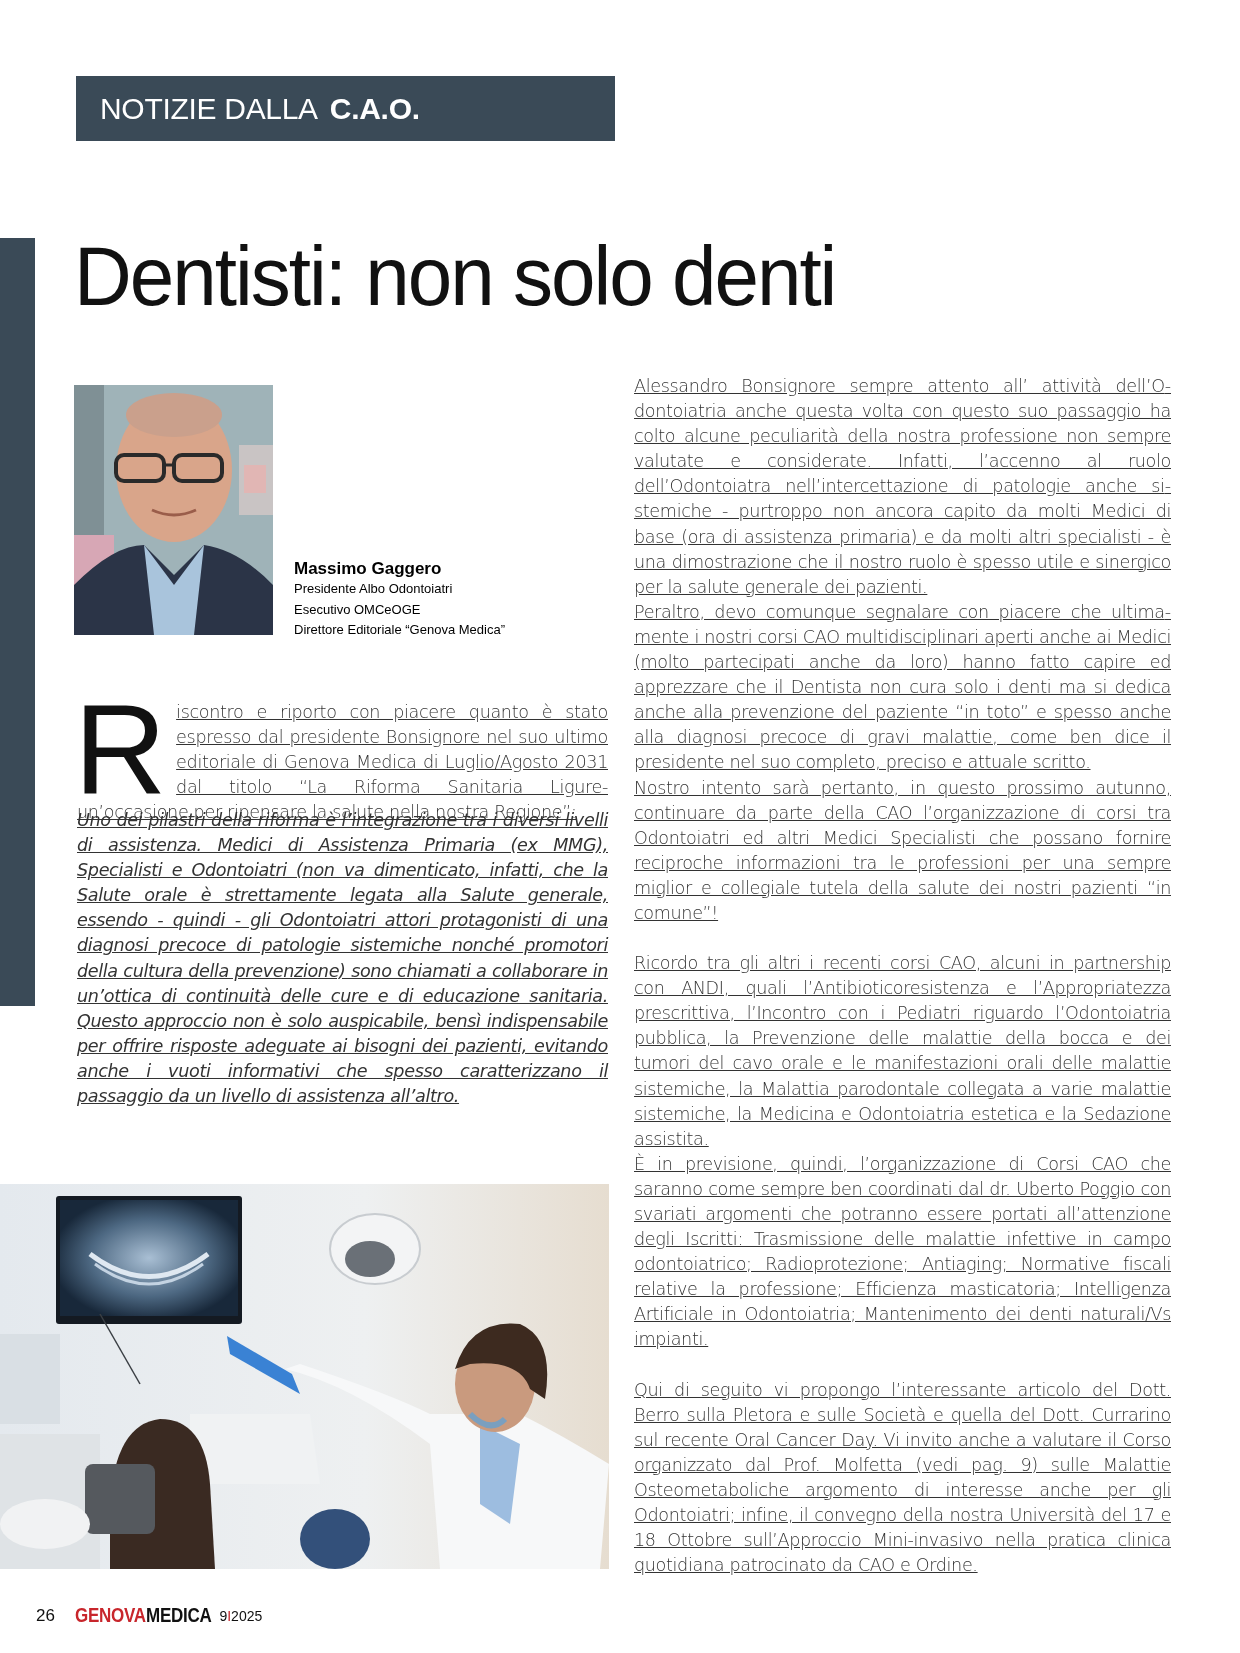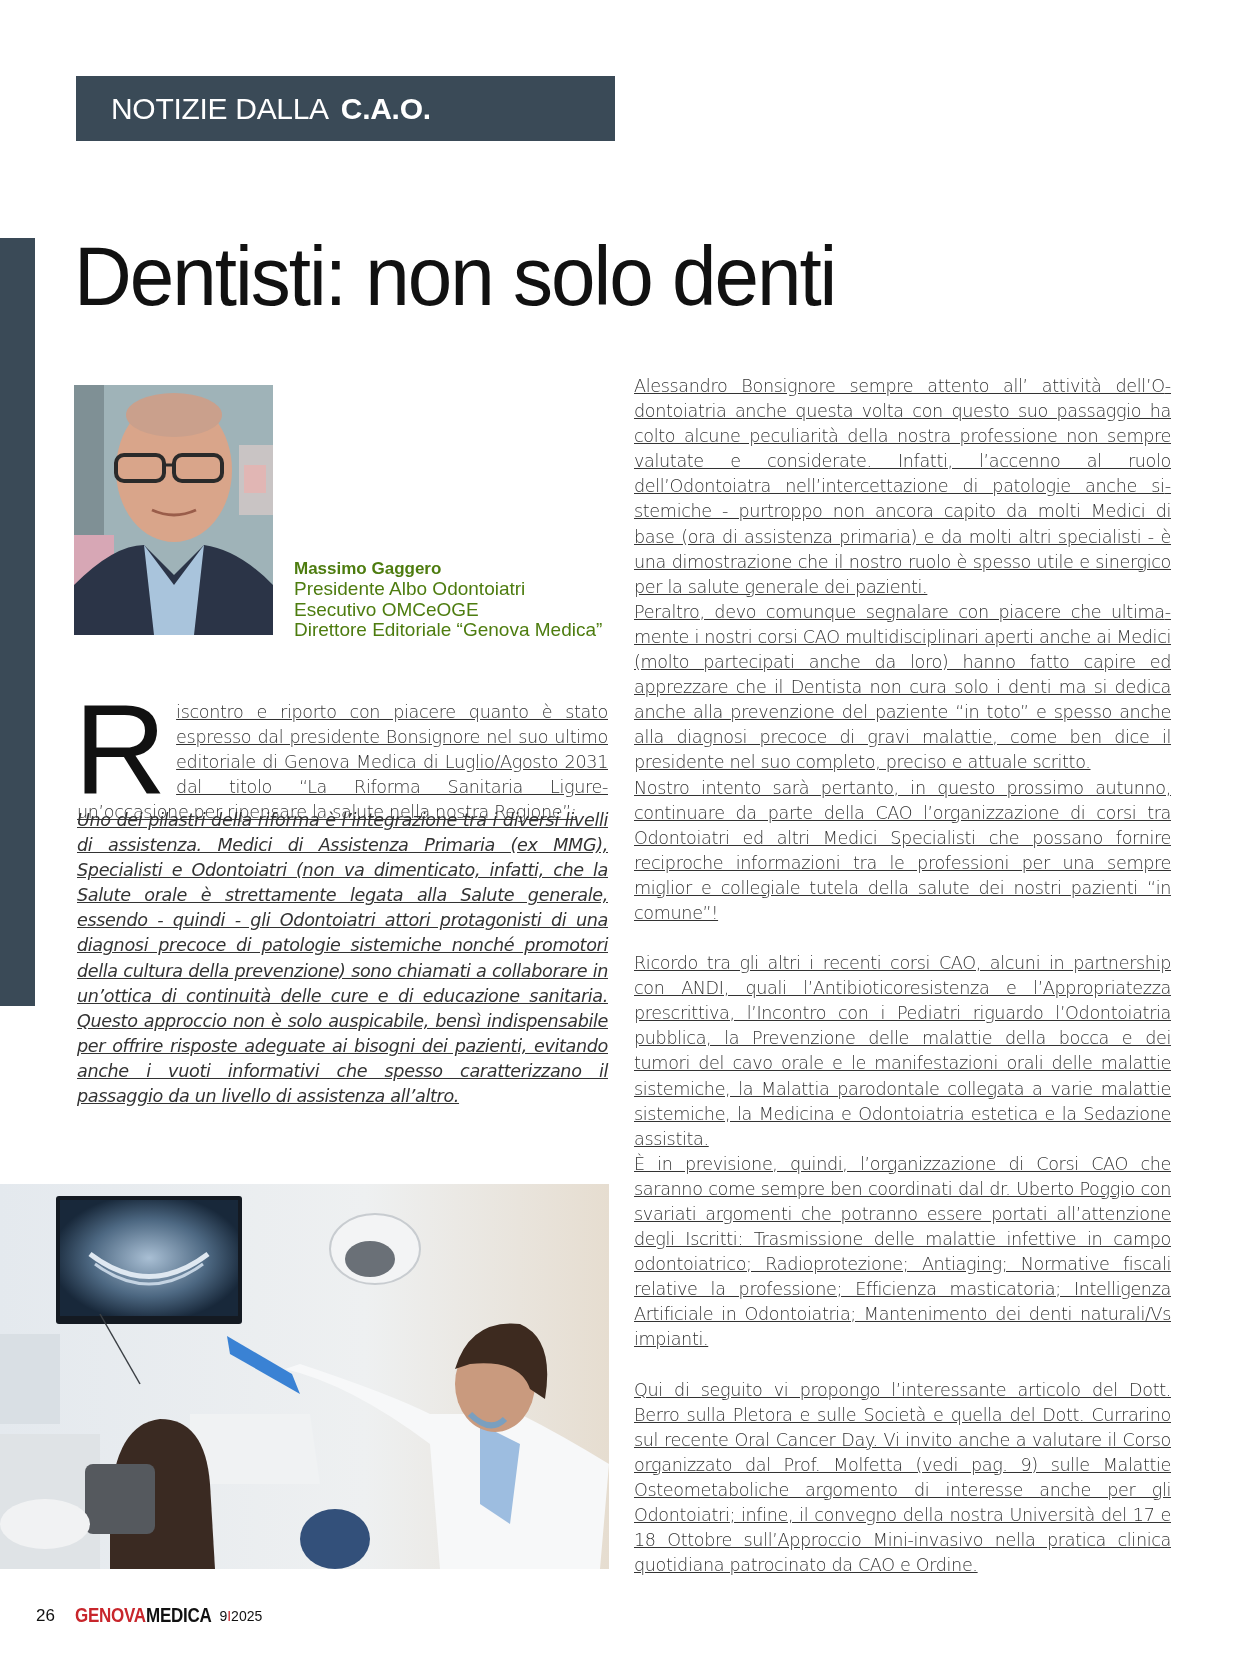--- a/index.html
+++ b/index.html
@@ -9,7 +9,7 @@
   .side-bar { position: absolute; left: 0; top: 238px; width: 35px; height: 768px; background: var(--accent, #3a4a57); }
 
   .section-header { position: absolute; left: 76px; top: 76px; width: 539px; height: 65px; background: #3a4a57;
-    display: flex; align-items: center; padding-left: 35px; color: #fff; font-size: 30px; letter-spacing: -0.3px;
+    display: flex; align-items: center; padding-left: 24px; color: #fff; font-size: 30px; letter-spacing: -0.3px;
     font-family: "Liberation Sans", sans-serif; }
   .section-header .light { font-weight: normal; }
   .section-header .bold { font-weight: bold; margin-left: 12px; }

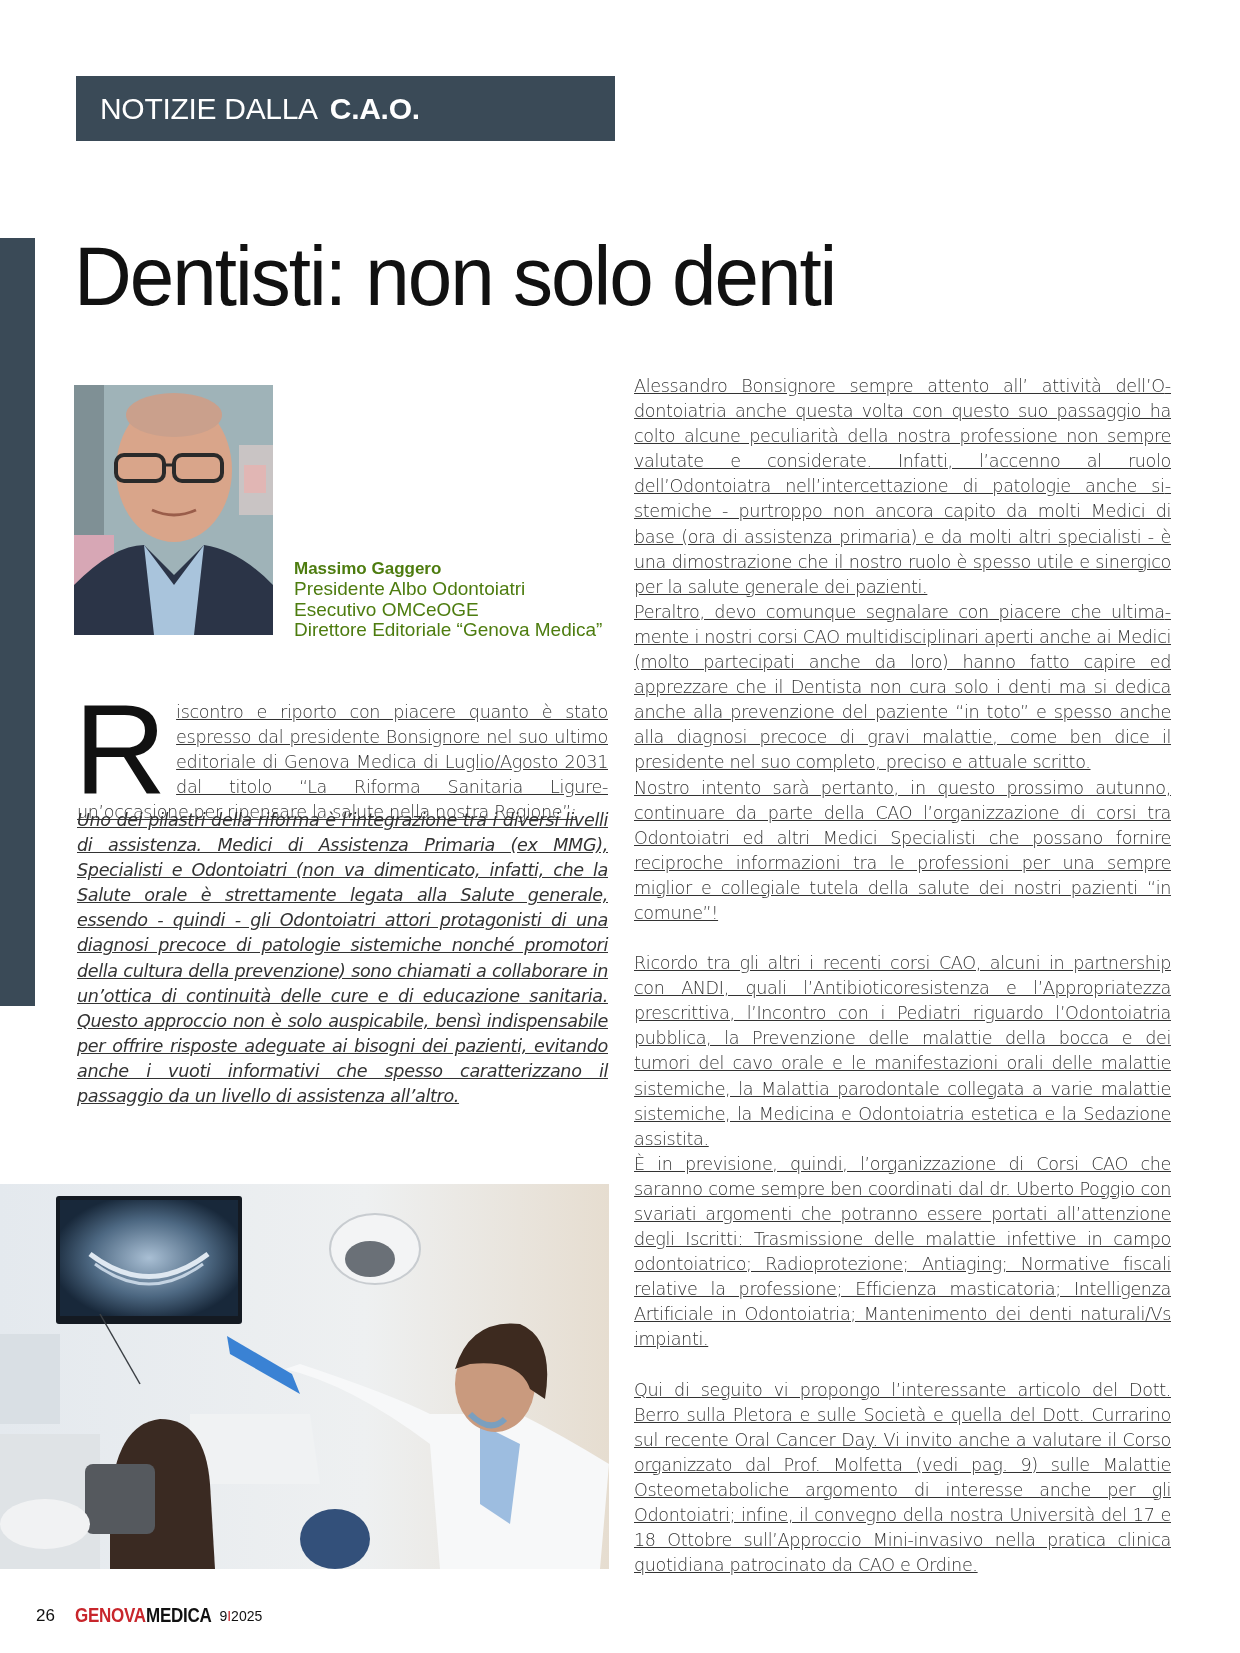--- a/index.html
+++ b/index.html
@@ -21,7 +21,7 @@
     background: linear-gradient(180deg, #a9b9bf 0%, #8da0a6 35%, #6e7a78 70%, #2c3440 100%); }
   .author-photo svg { width: 100%; height: 100%; display: block; }
 
-  .author-info { position: absolute; left: 294px; top: 558px; font-family: "Liberation Sans", sans-serif; color: #4d7c0f; }
+  .author-info { position: absolute; left: 294px; top: 558px; font-family: "Liberation Sans", sans-serif; color: #000000; }
   .author-name { font-size: 17px; font-weight: bold; line-height: 21px; }
   .author-role { font-size: 19px; line-height: 20.5px; }
 

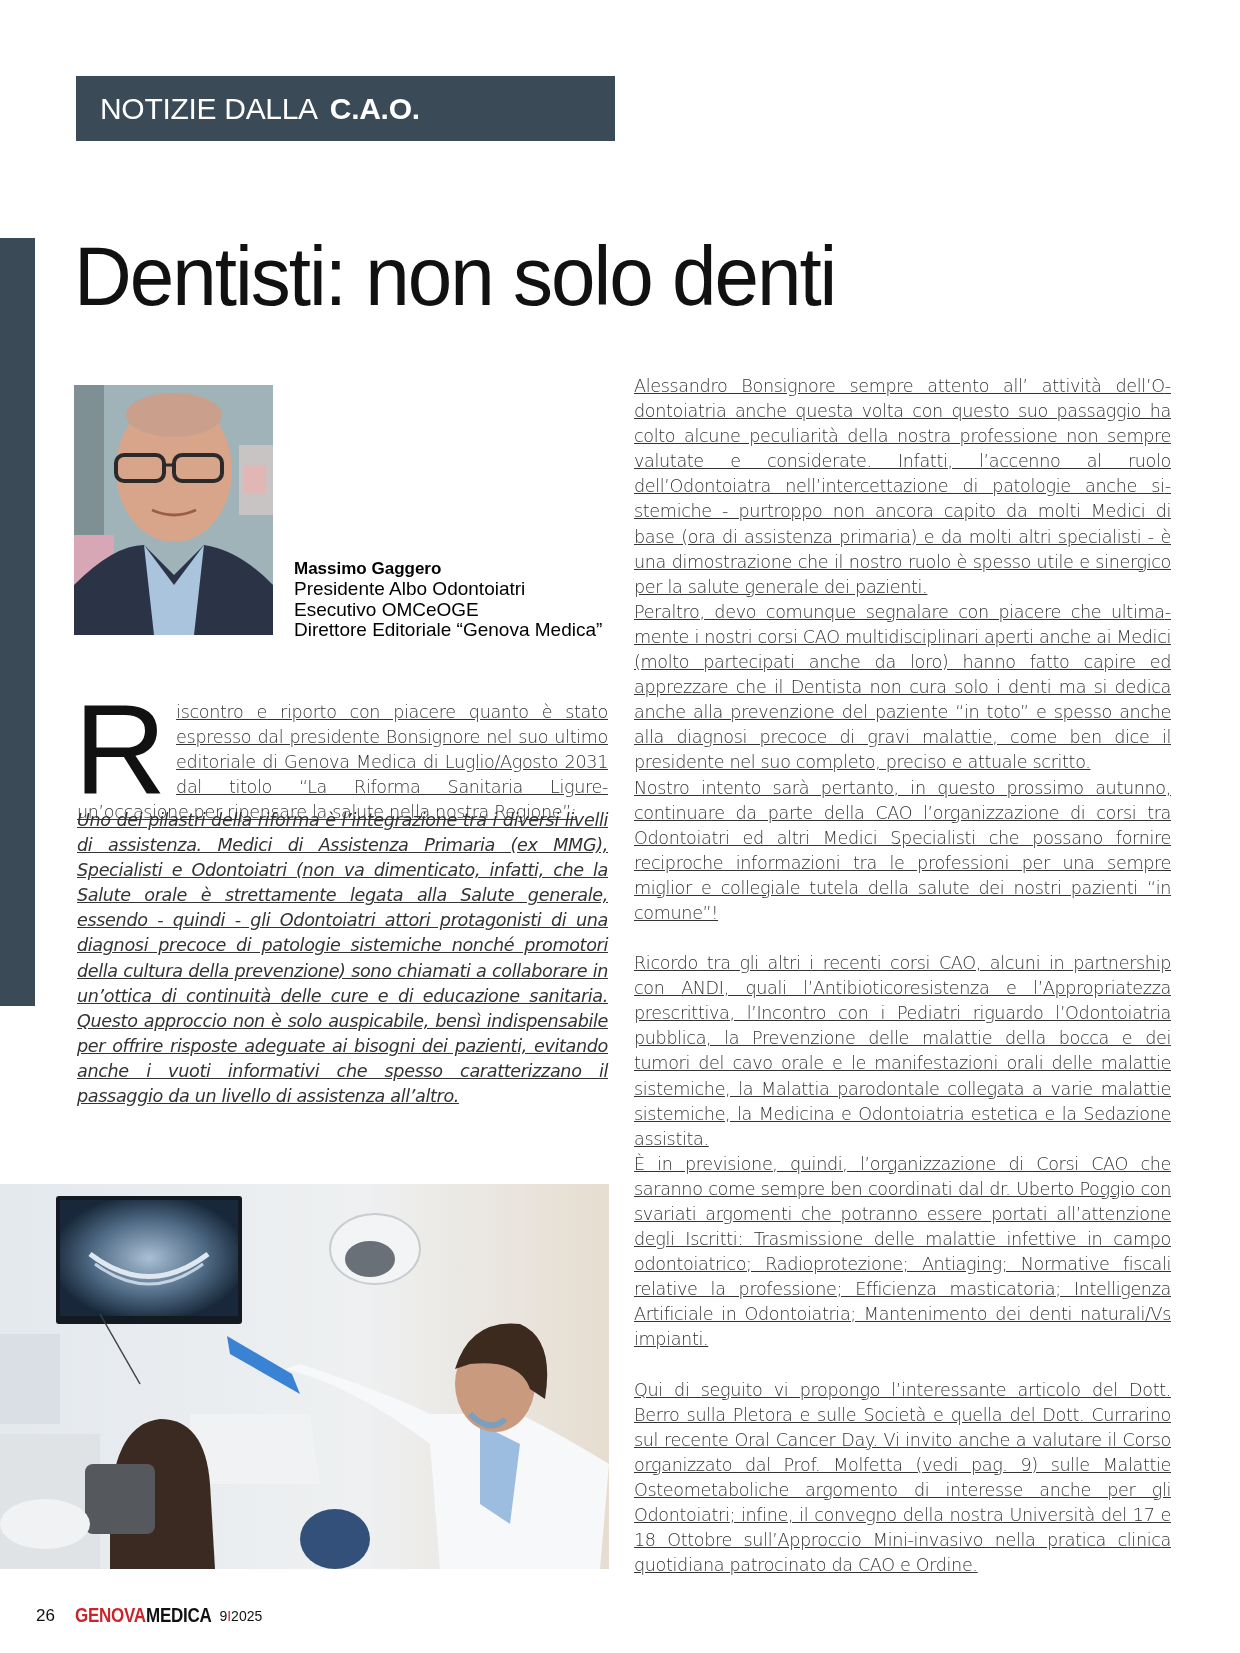--- a/index.html
+++ b/index.html
@@ -23,7 +23,7 @@
 
   .author-info { position: absolute; left: 294px; top: 558px; font-family: "Liberation Sans", sans-serif; color: #000000; }
   .author-name { font-size: 17px; font-weight: bold; line-height: 21px; }
-  .author-role { font-size: 19px; line-height: 20.5px; }
+  .author-role { font-size: 13px; line-height: 20.5px; }
 
   .col { position: absolute; font-family: "DejaVu Sans", sans-serif; color: #333; font-size: 17.6px; line-height: 25.1px;
     text-align: justify; font-weight: 300; letter-spacing: -0.35px; text-decoration: underline; }

